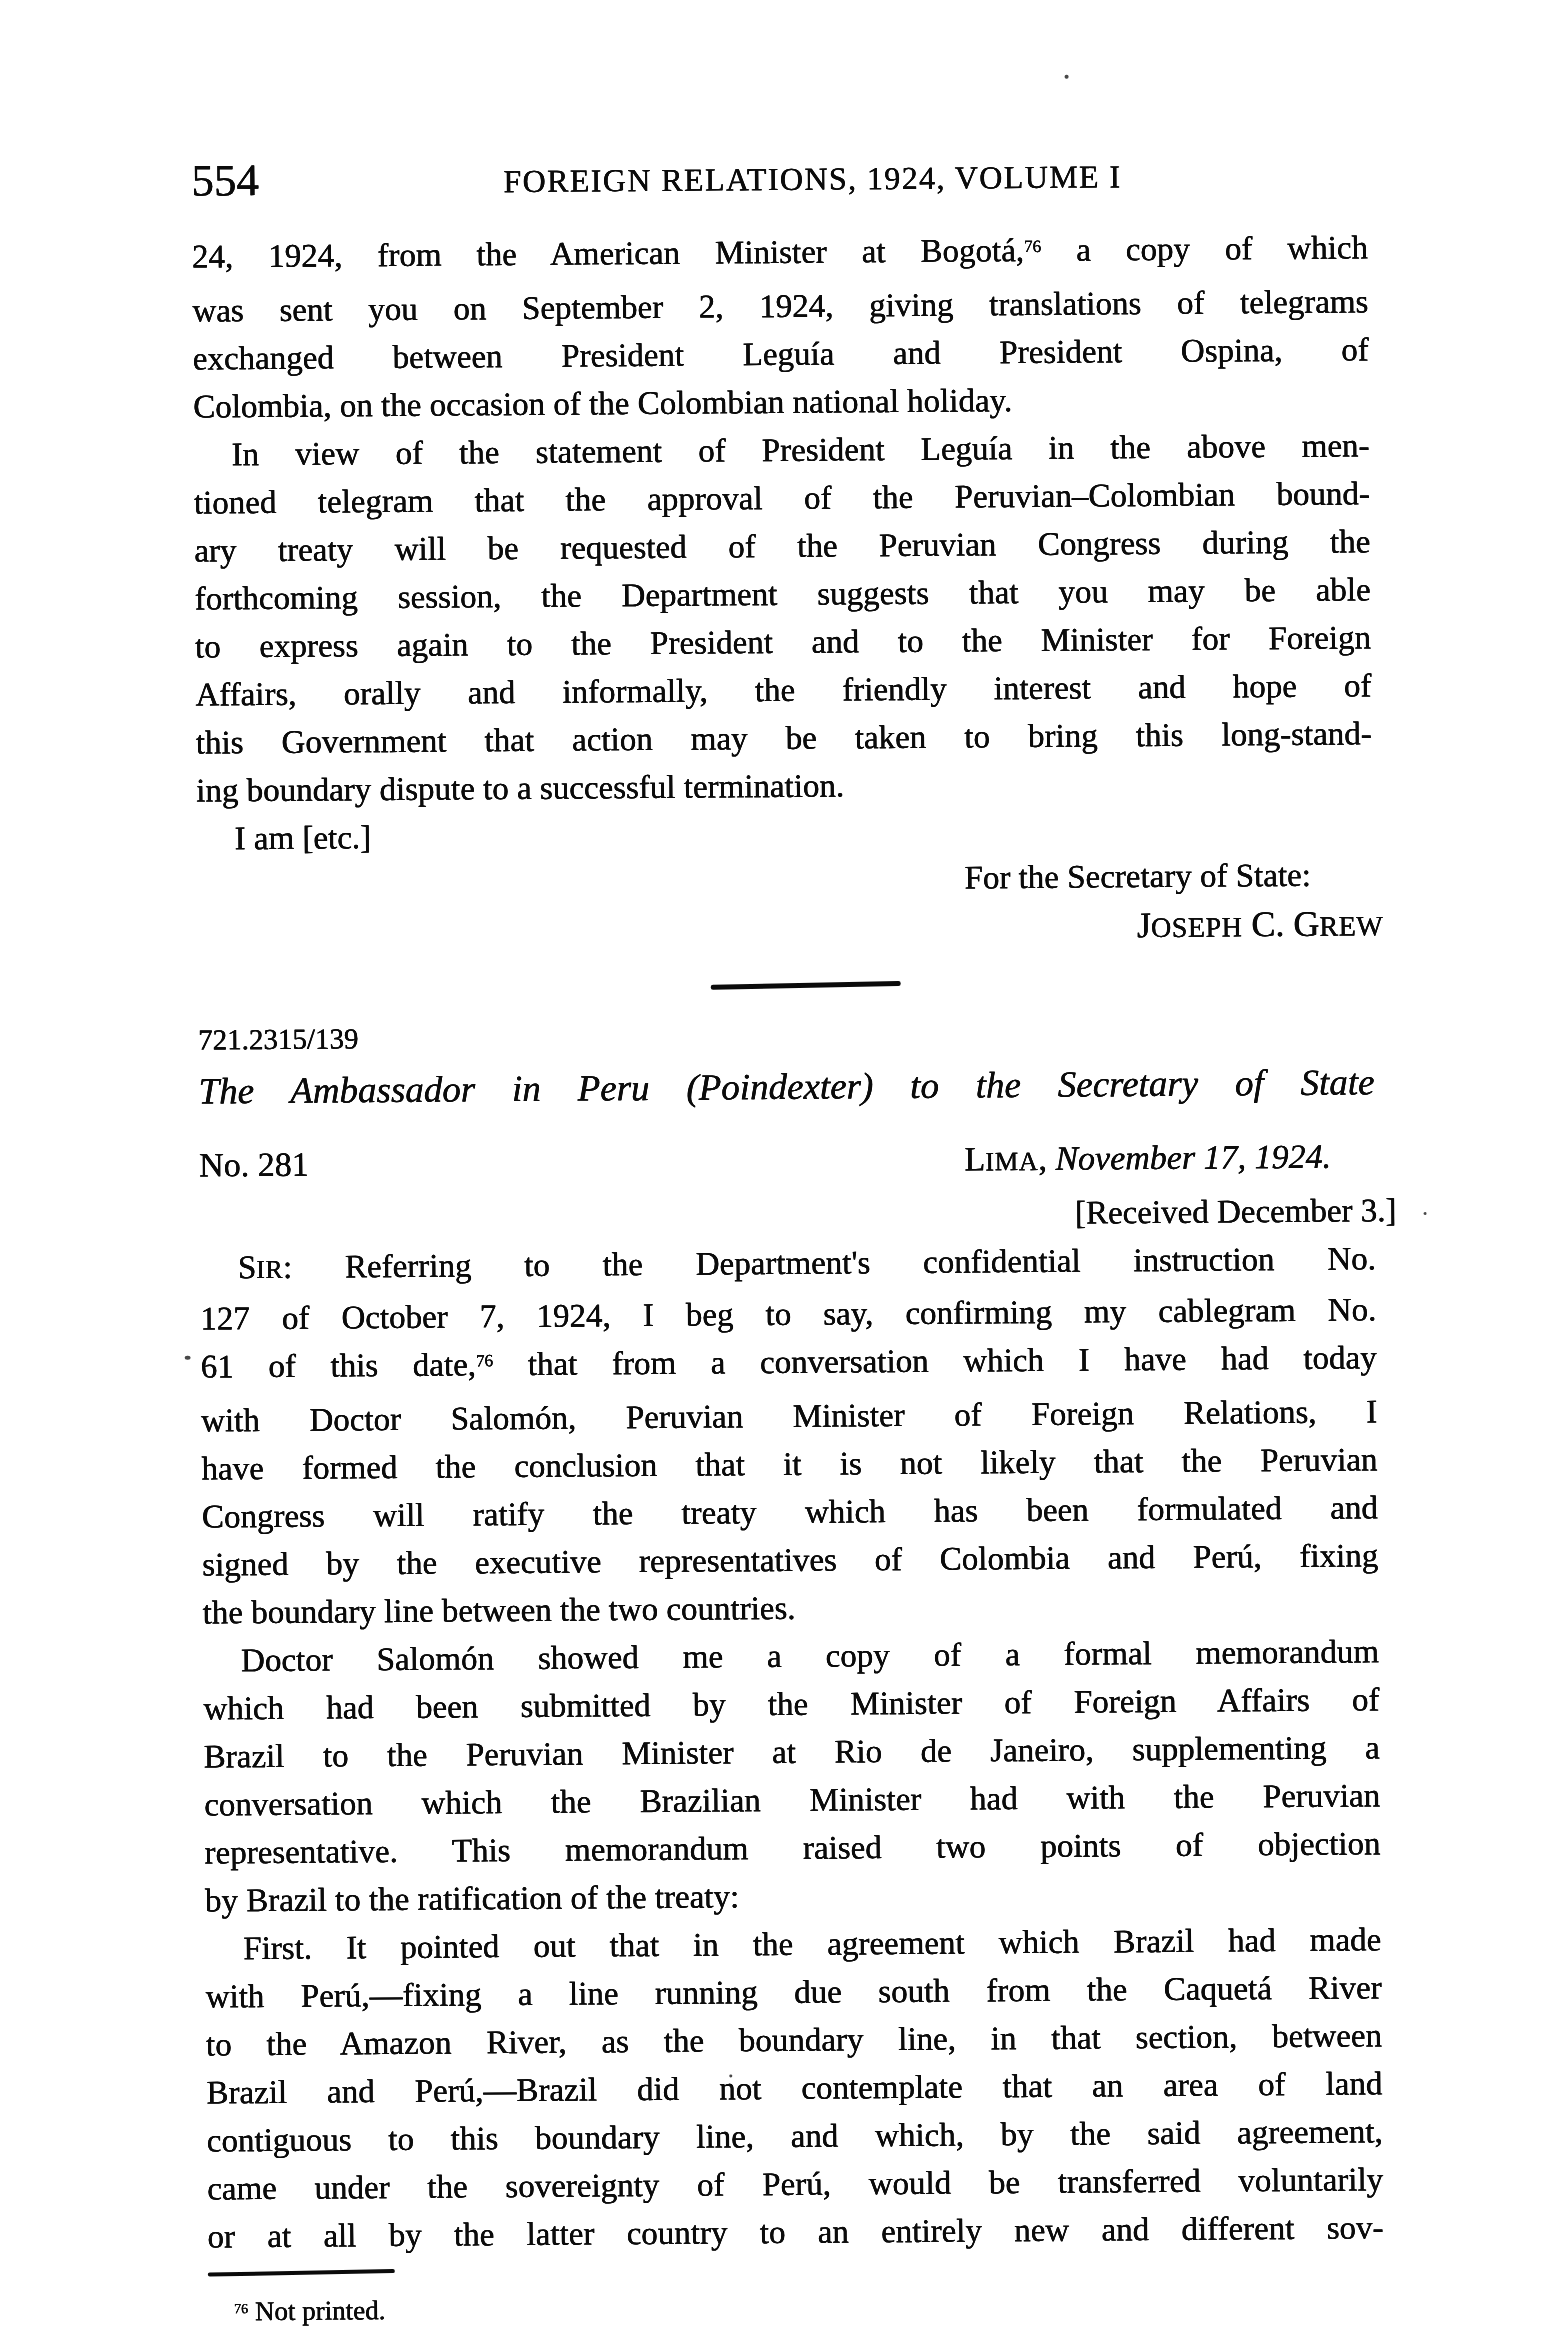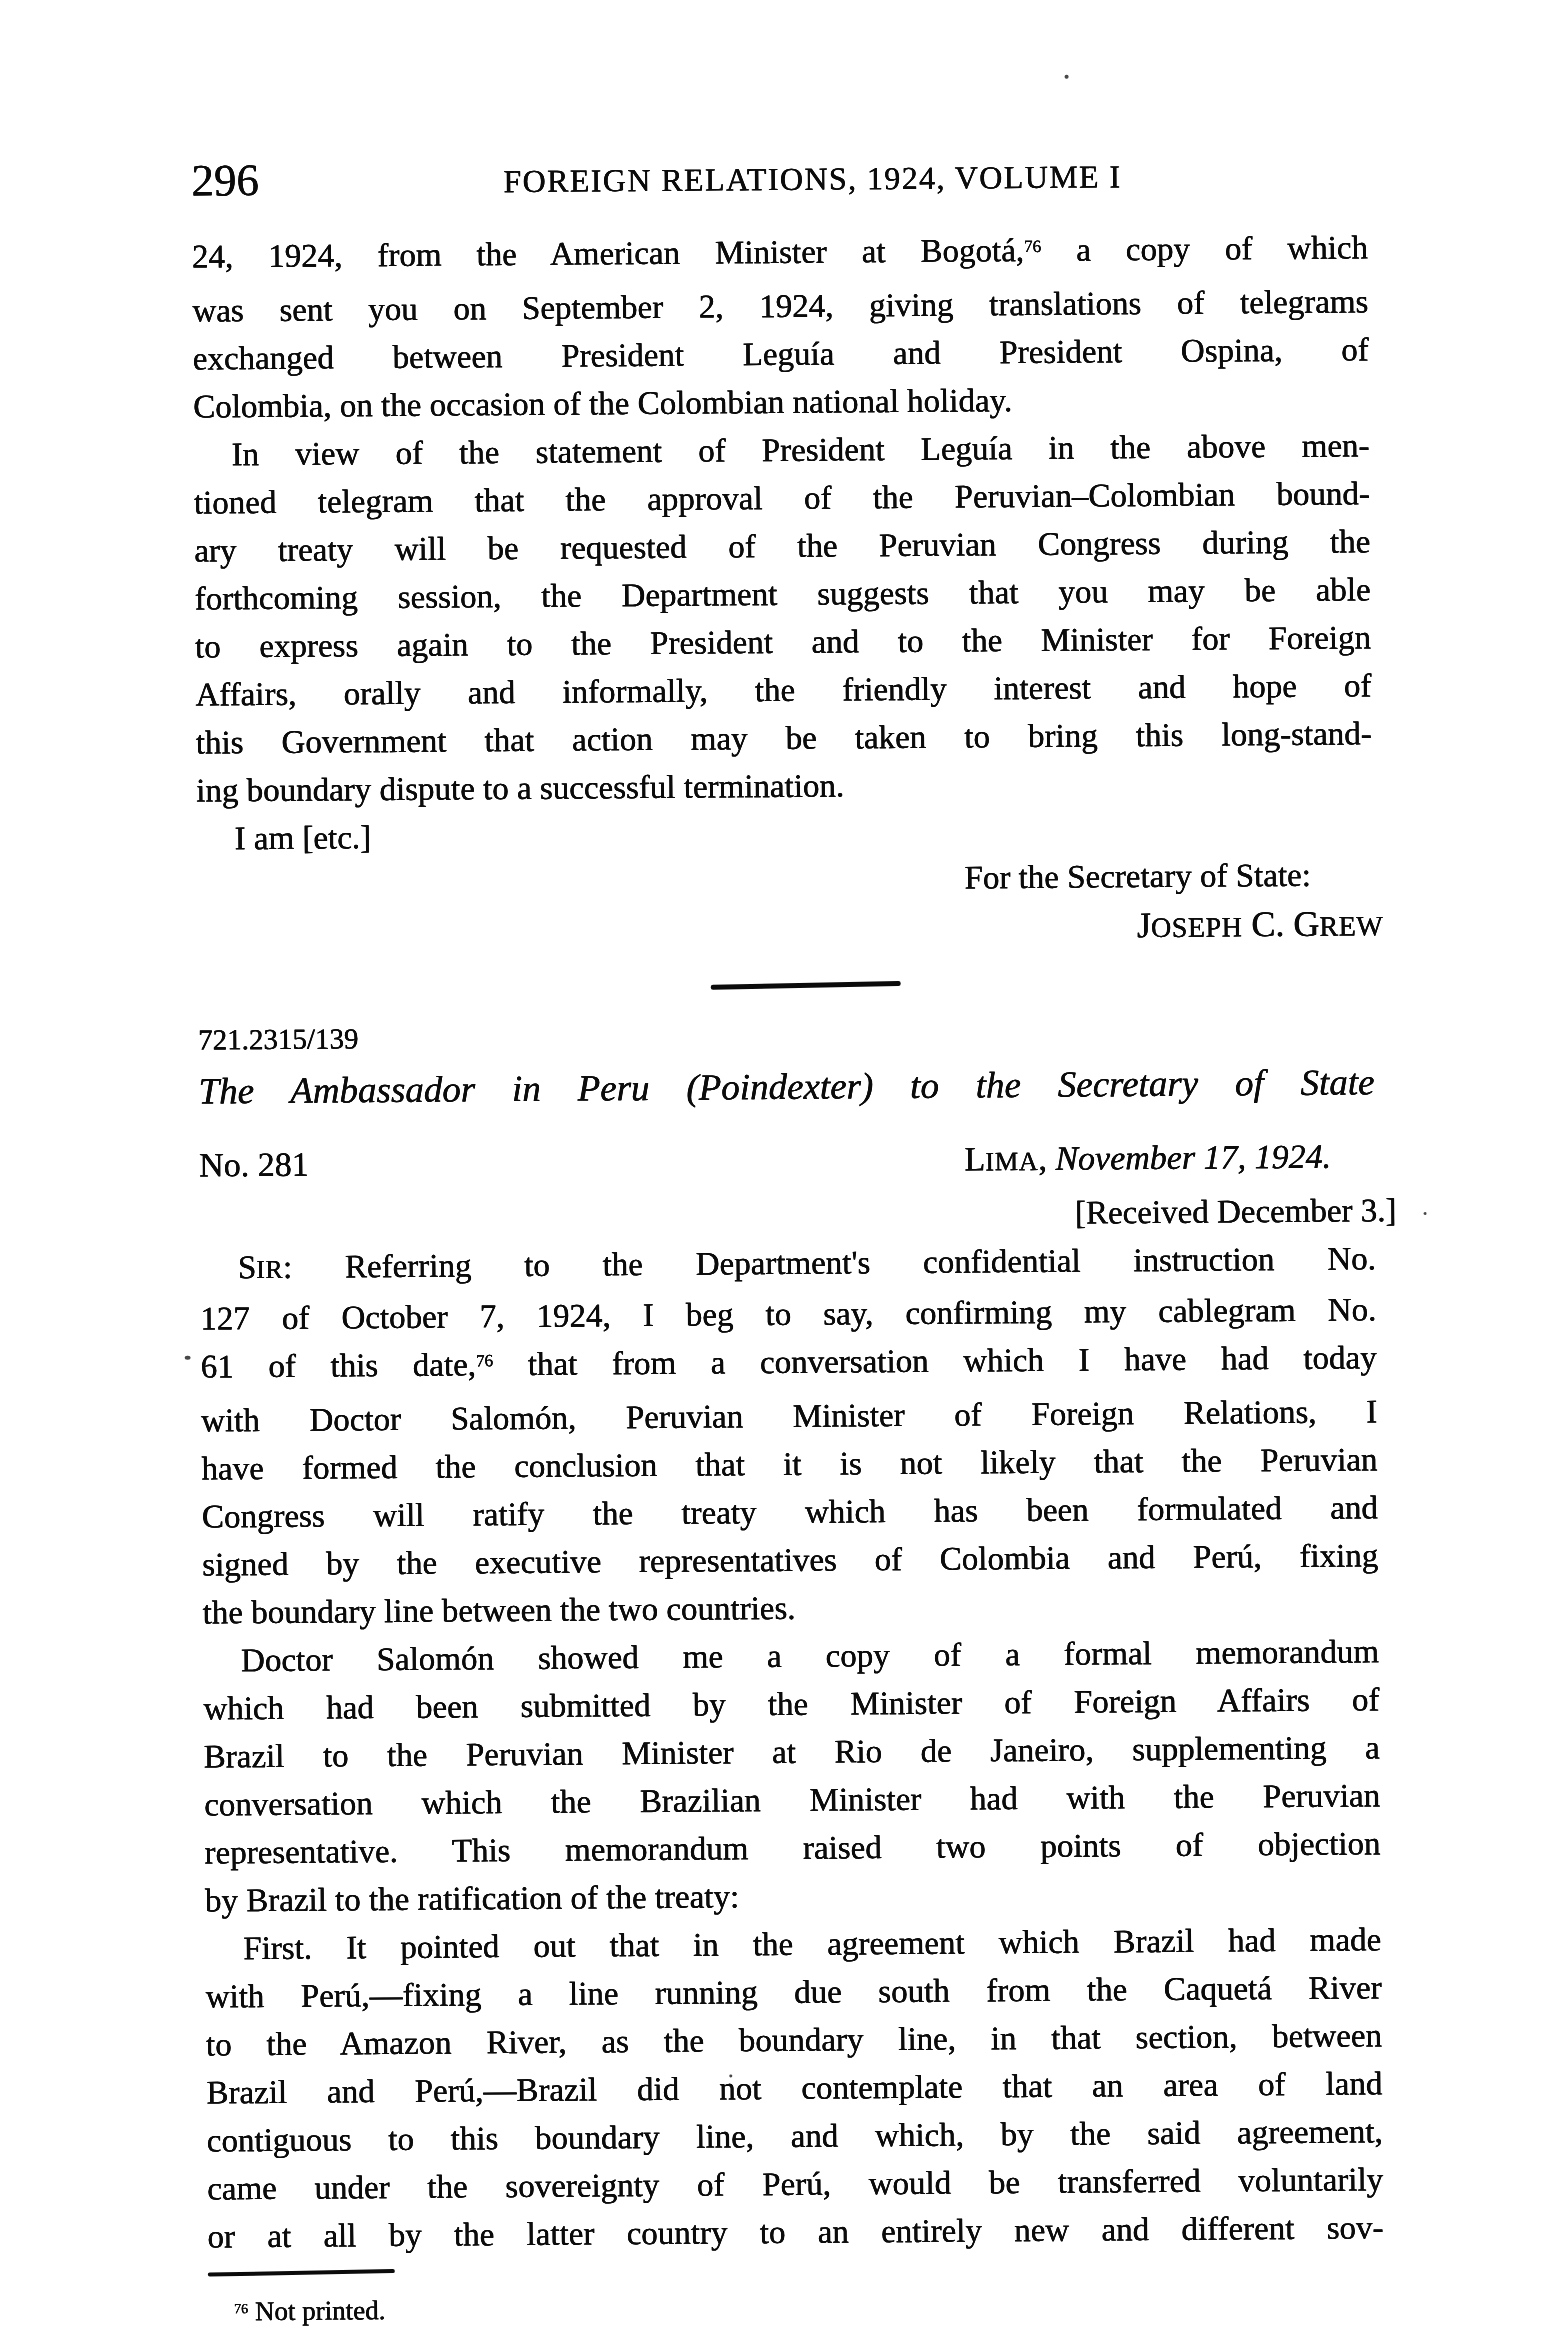--- a/index.html
+++ b/index.html
@@ -51,7 +51,7 @@
   <div class="content">
 
     <header class="running-head">
-      <span class="pageno">296</span>
+      <span class="pageno">554</span>
       <span class="headtitle">FOREIGN RELATIONS, 1924, VOLUME I</span>
     </header>
 

